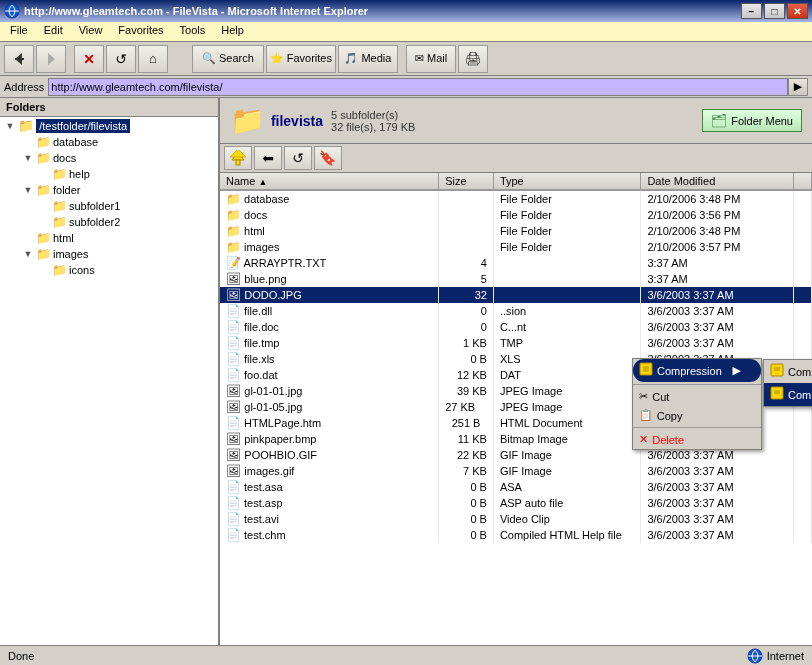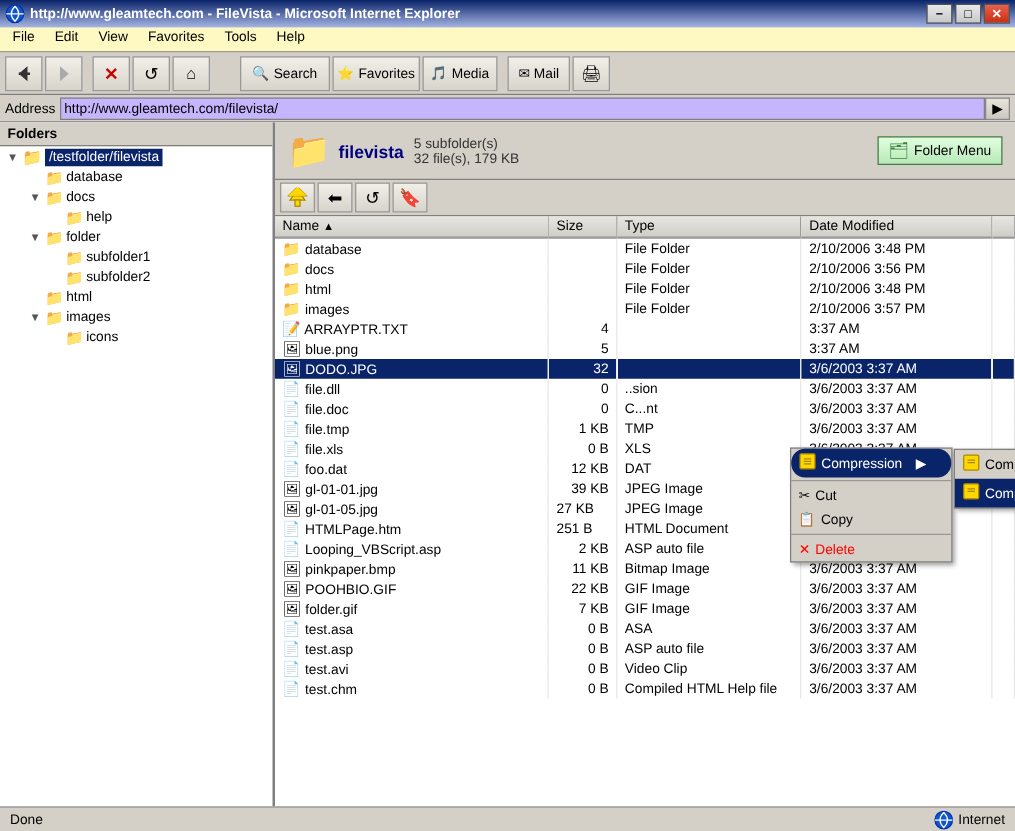--- a/index.html
+++ b/index.html
@@ -591,7 +591,7 @@
       <span style="font-size:12px;">📄</span>
       <span>HTMLPage.htm</span>
     </td>
-    <td class="col-size" style="text-align:left;">251 B</td>
+    <td class="col-size" style="text-align:center;">251 B</td>
     <td class="col-type">HTML Document</td>
     <td class="col-date">3/6/2003 3:37 AM</td>
     <td></td>

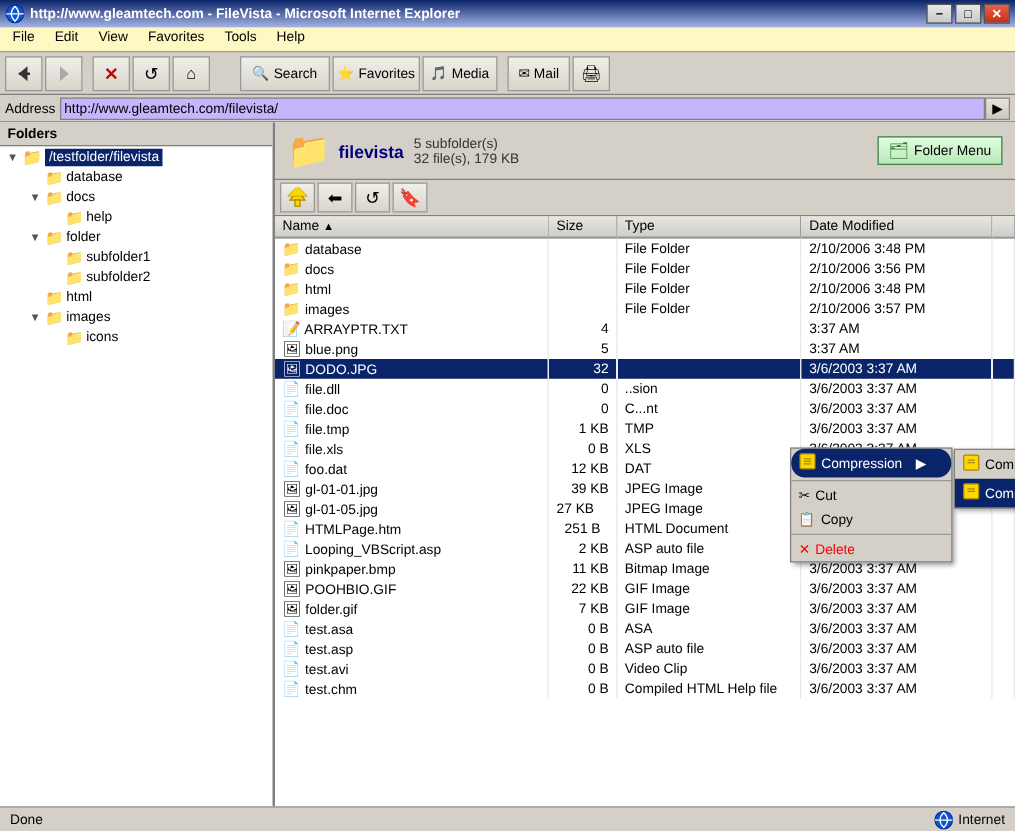--- a/index.html
+++ b/index.html
@@ -593,16 +593,6 @@
     </td>
     <td class="col-size" style="text-align:center;">251 B</td>
     <td class="col-type">HTML Document</td>
-    <td class="col-date">3/6/2003 3:37 AM</td>
-    <td></td>
-  </tr>
-            <tr>
-    <td class="col-name">
-      <span style="font-size:12px;">📄</span>
-      <span>Looping_VBScript.asp</span>
-    </td>
-    <td class="col-size" style="text-align:right;">2 KB</td>
-    <td class="col-type">ASP auto file</td>
     <td class="col-date">3/6/2003 3:37 AM</td>
     <td></td>
   </tr>

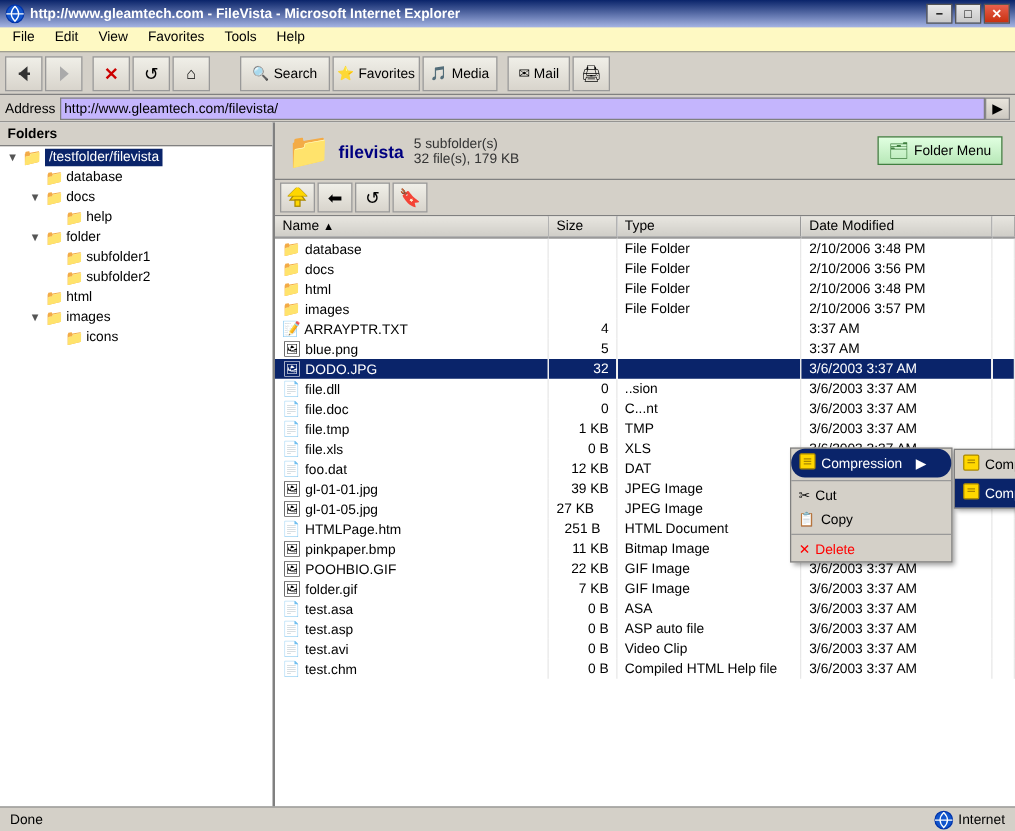--- a/index.html
+++ b/index.html
@@ -619,7 +619,7 @@
             <tr>
     <td class="col-name">
       <span style="font-size:12px;">🖼</span>
-      <span>folder.gif</span>
+      <span>images.gif</span>
     </td>
     <td class="col-size" style="text-align:right;">7 KB</td>
     <td class="col-type">GIF Image</td>

